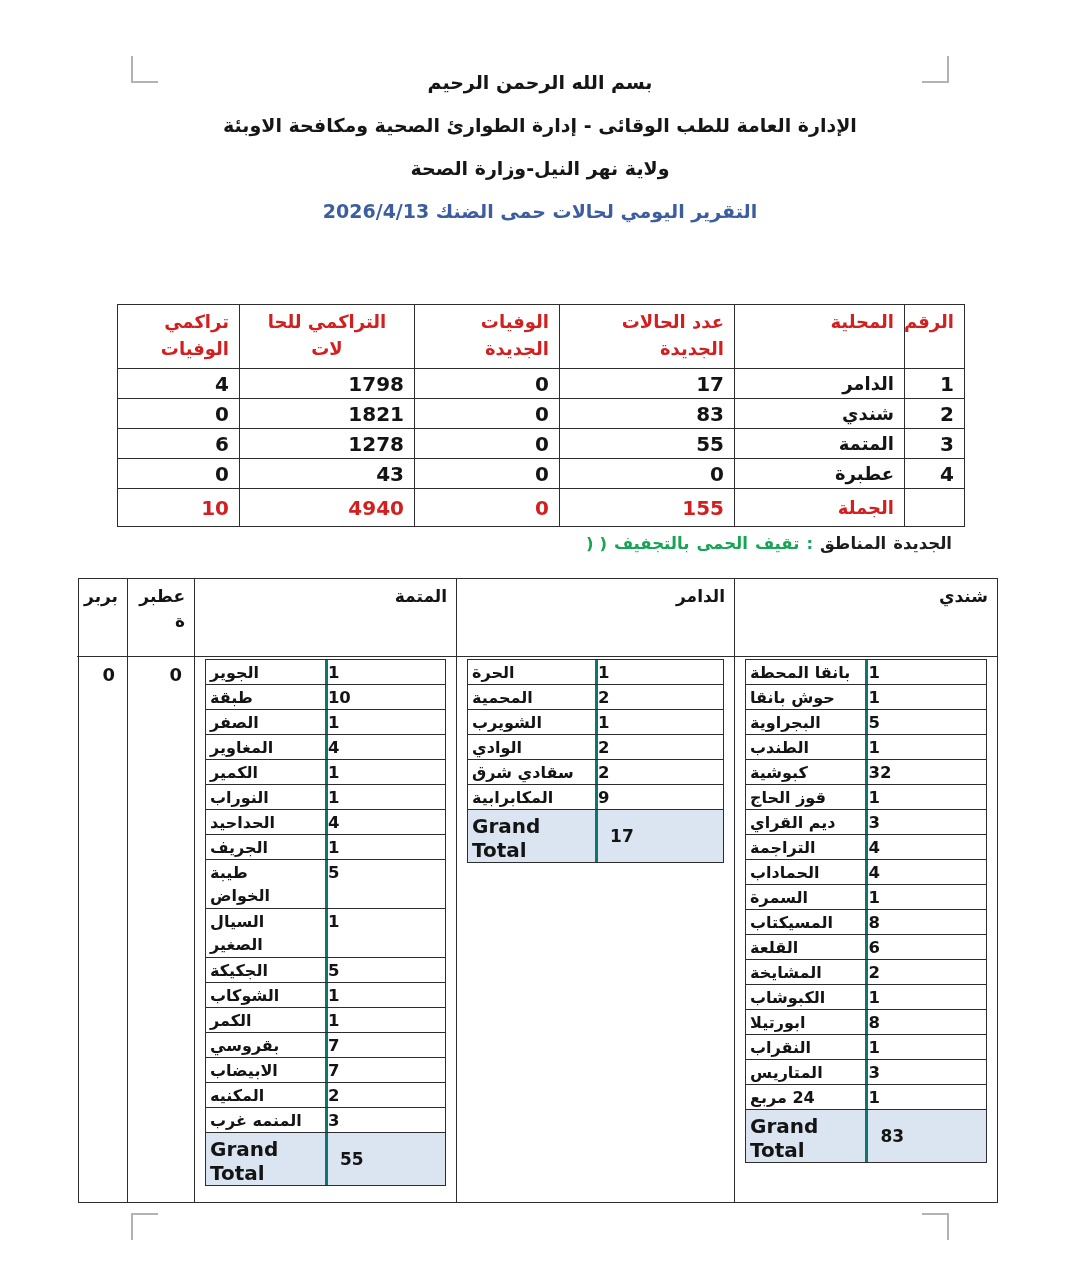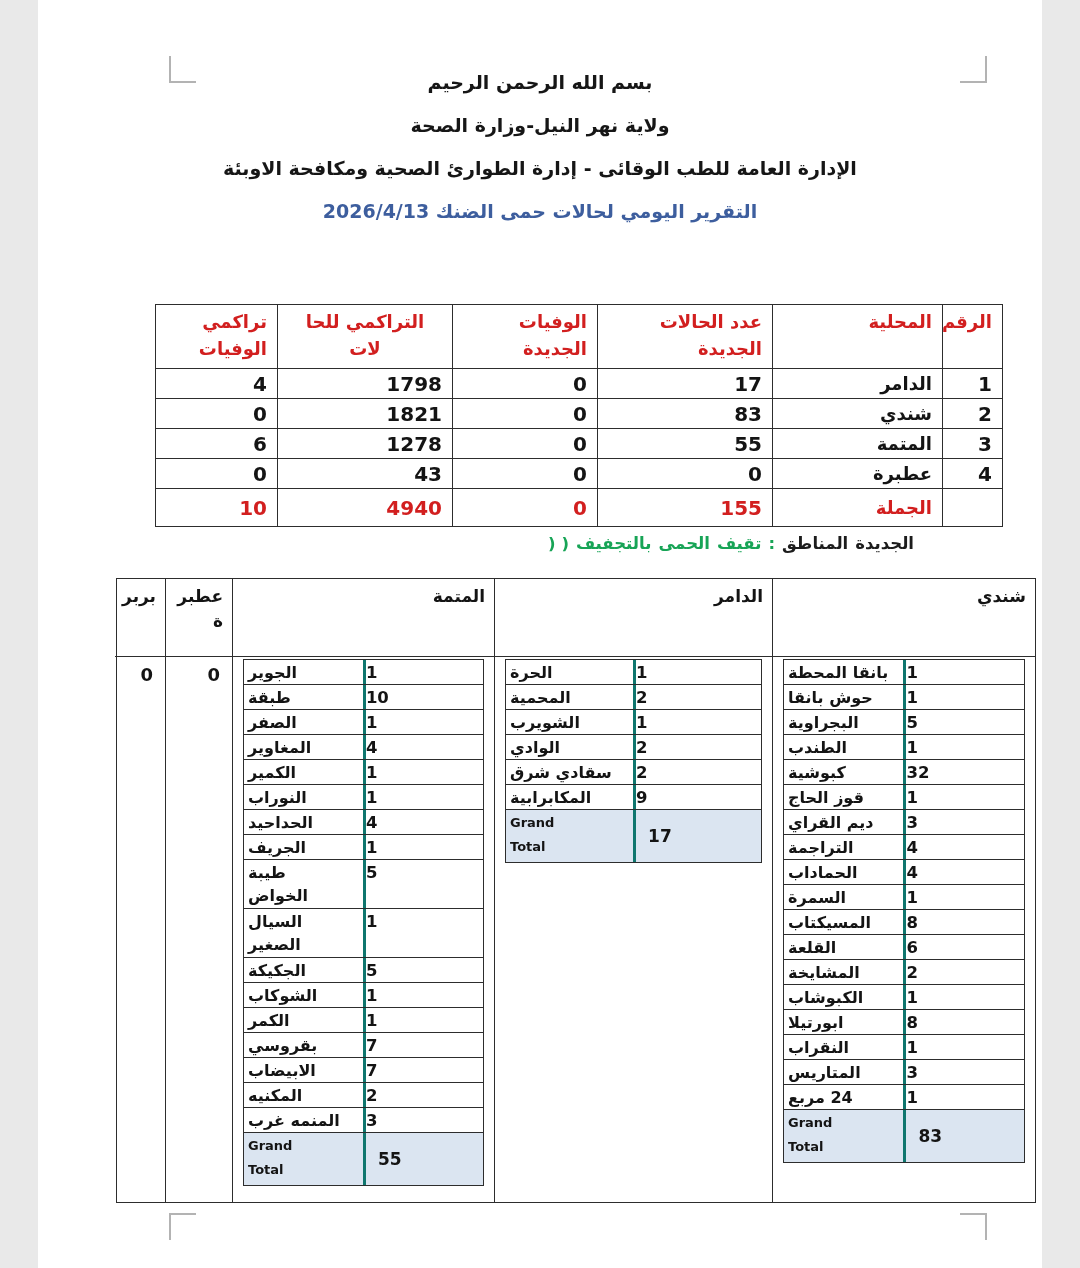--- a/index.html
+++ b/index.html
@@ -3,7 +3,7 @@
 <meta charset="utf-8">
 <style>
   html,body{margin:0;padding:0;background:#e9e9e9;}
-  .page{position:relative;width:1004px;height:1268px;background:#ffffff;margin:0 auto;
+  .page{position:relative;width:1080px;height:1268px;background:#ffffff;margin:0 auto;
         font-family:"DejaVu Sans",sans-serif;font-weight:700;color:#141414;overflow:hidden;}
   .page *{box-sizing:border-box;font-weight:700;}
 

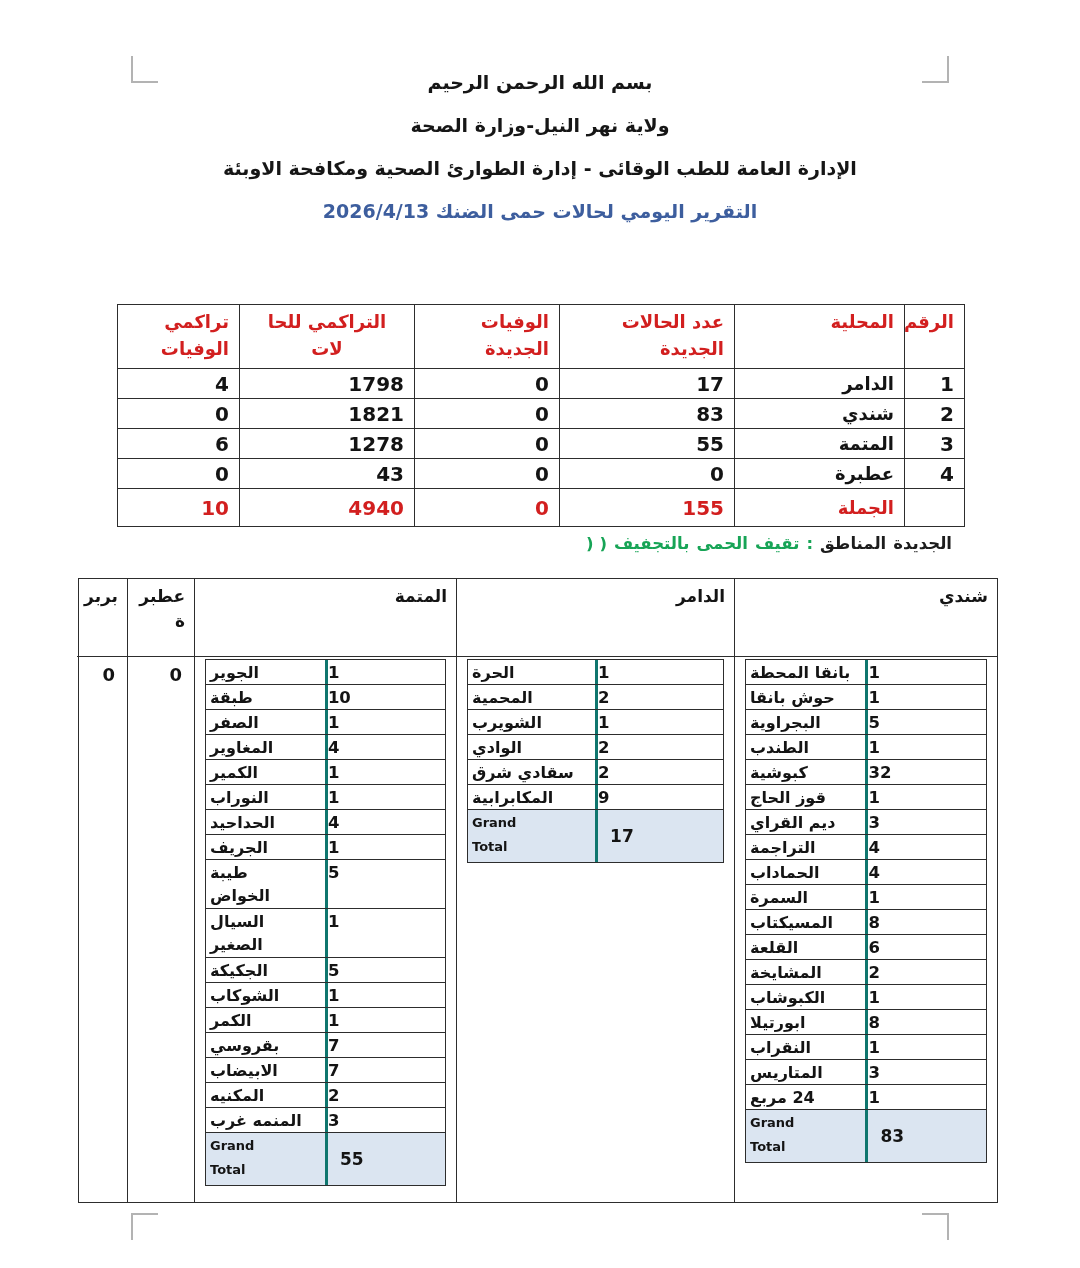--- a/index.html
+++ b/index.html
@@ -68,8 +68,8 @@
 
   <div class="titles" id="titles">
       <div class="title-line" style="color: rgb(22, 22, 22);">بسم الله الرحمن الرحيم</div>
+      <div class="title-line" style="color: rgb(22, 22, 22);">الإدارة العامة للطب الوقائى - إدارة الطوارئ الصحية ومكافحة الاوبئة</div>
       <div class="title-line" style="color: rgb(22, 22, 22);">ولاية نهر النيل-وزارة الصحة</div>
-      <div class="title-line" style="color: rgb(22, 22, 22);">الإدارة العامة للطب الوقائى - إدارة الطوارئ الصحية ومكافحة الاوبئة</div>
       <div class="title-line" style="color: rgb(61, 94, 158);">التقرير اليومي لحالات حمى الضنك 2026/4/13</div>
     </div>
 

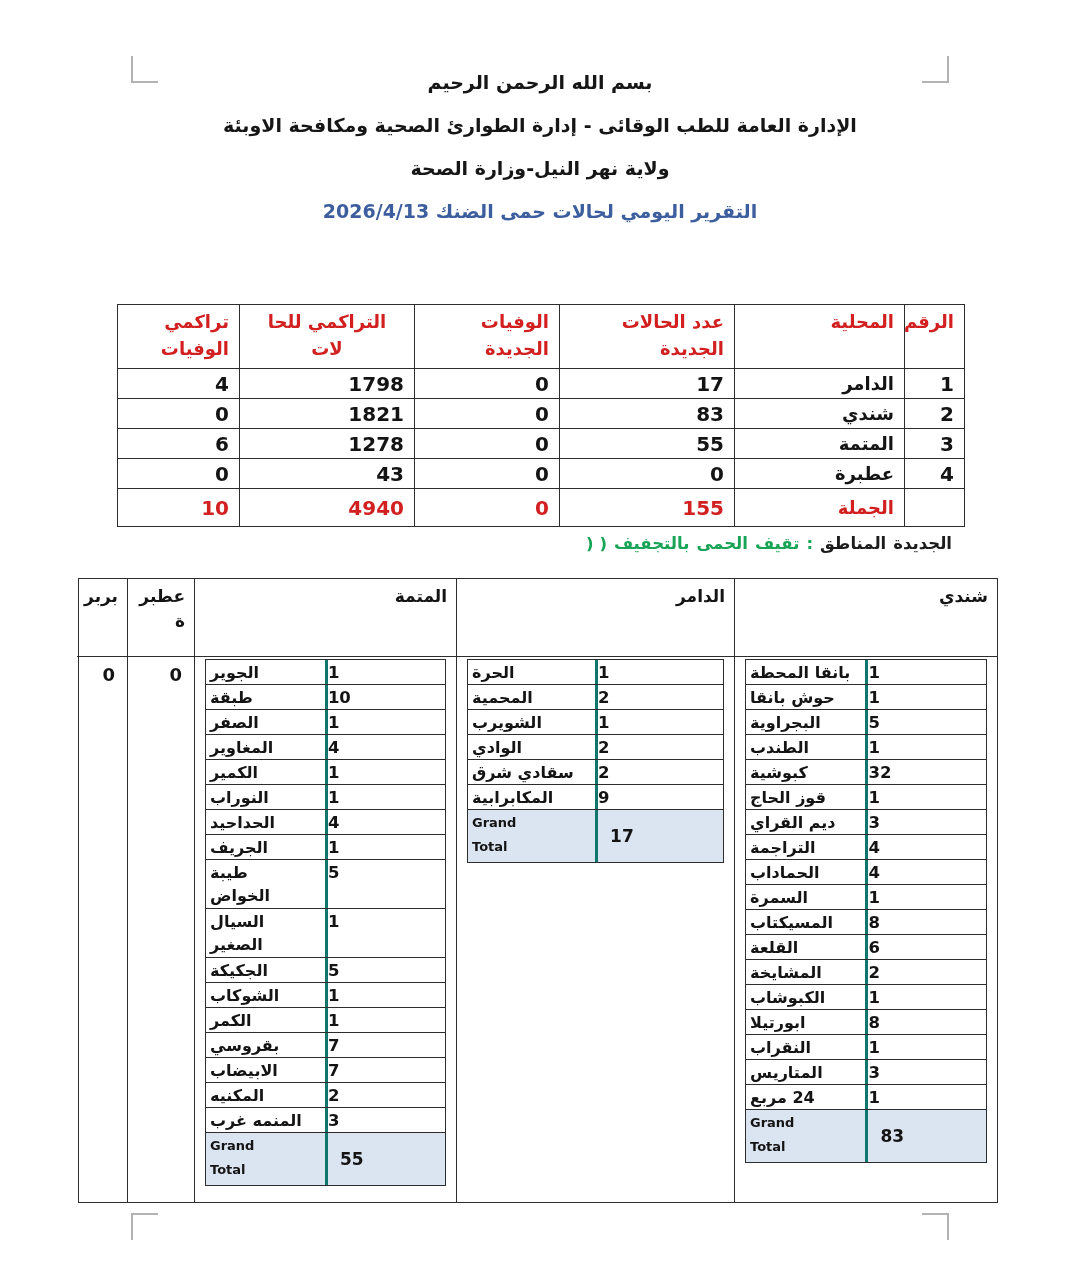--- a/index.html
+++ b/index.html
@@ -54,7 +54,7 @@
   .irow.gt .ival{align-items:center;padding-left:12px;font-size:17px;}
   .iname{width:51%;border-left:none;border-right:3px solid #0f766e;padding:1px 7px 0 4px;
          text-align:left;direction:rtl;font-size:16px;line-height:23px;white-space:pre-line;}
-  .irow.gt .iname{direction:ltr;font-size:13px;display:flex;align-items:flex-start;}
+  .irow.gt .iname{direction:ltr;font-size:20px;display:flex;align-items:flex-end;}
   .irow.gt .iname .gtl{display:block;width:62px;white-space:normal;line-height:24px;}
 </style>
 </head>

